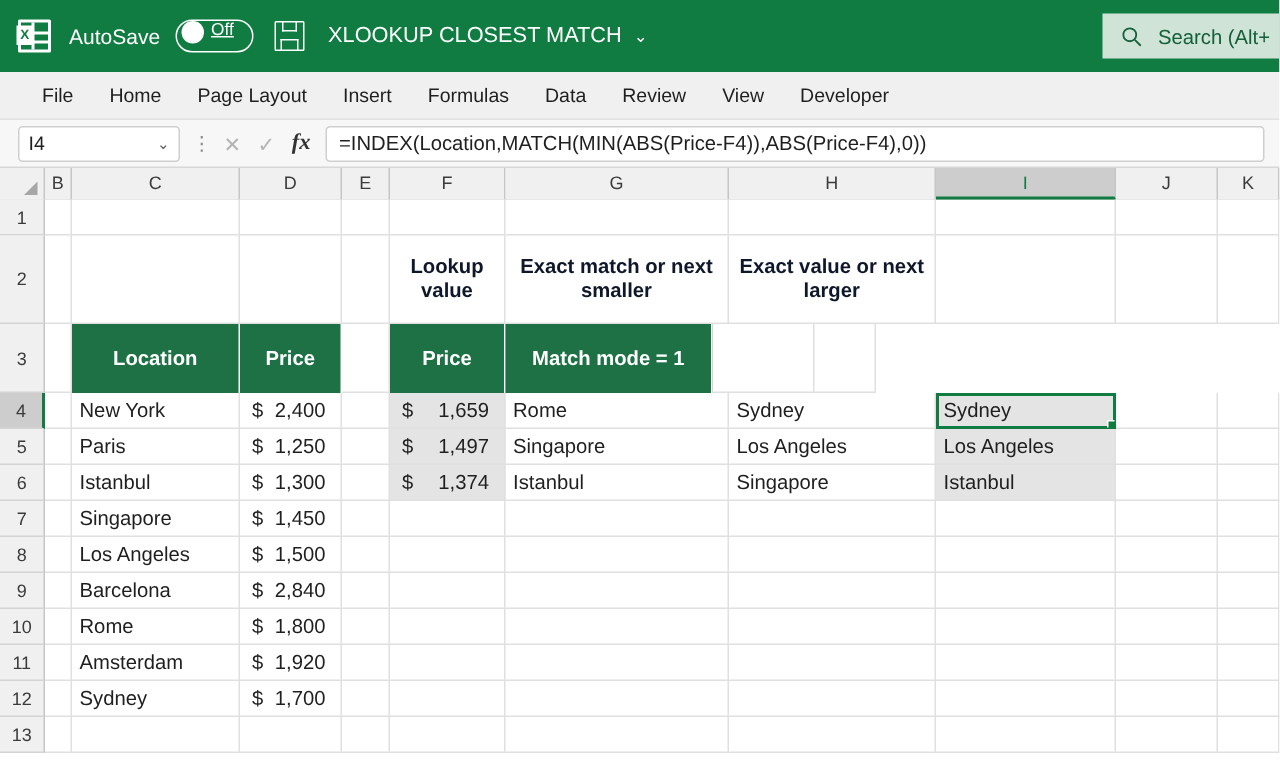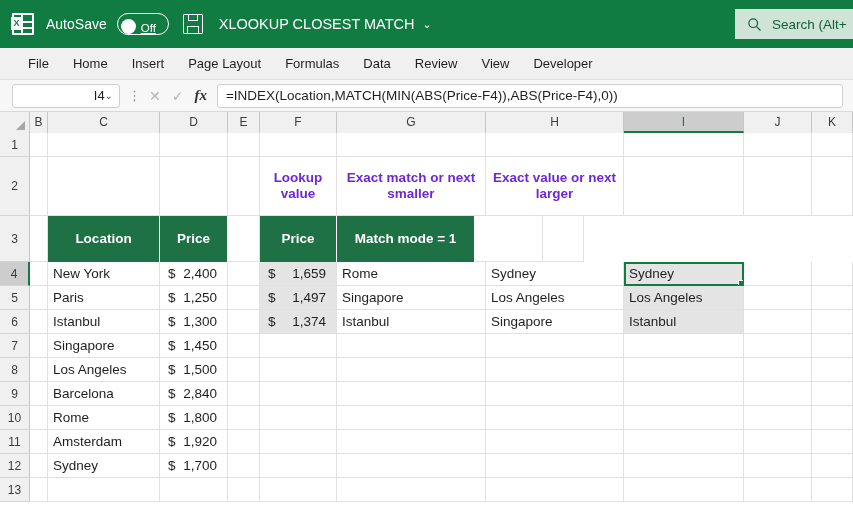--- a/index.html
+++ b/index.html
@@ -50,7 +50,7 @@
     width: 52px; height: 22px;
     border: 1.5px solid #ffffff;
     border-radius: 11px;
-    display: flex; align-items: flex-end;
+    display: flex; align-items: flex-start;
     padding: 0 3px;
     margin-right: 14px;
     flex: 0 0 auto;

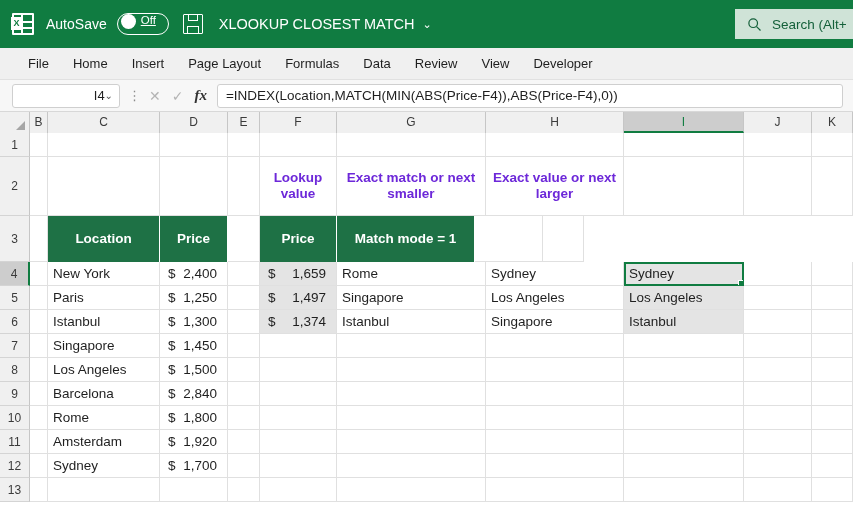--- a/index.html
+++ b/index.html
@@ -293,8 +293,8 @@
 <div class="ribbon">
   <span class="tab">File</span>
   <span class="tab">Home</span>
+  <span class="tab">Page Layout</span>
   <span class="tab">Insert</span>
-  <span class="tab">Page Layout</span>
   <span class="tab">Formulas</span>
   <span class="tab">Data</span>
   <span class="tab">Review</span>

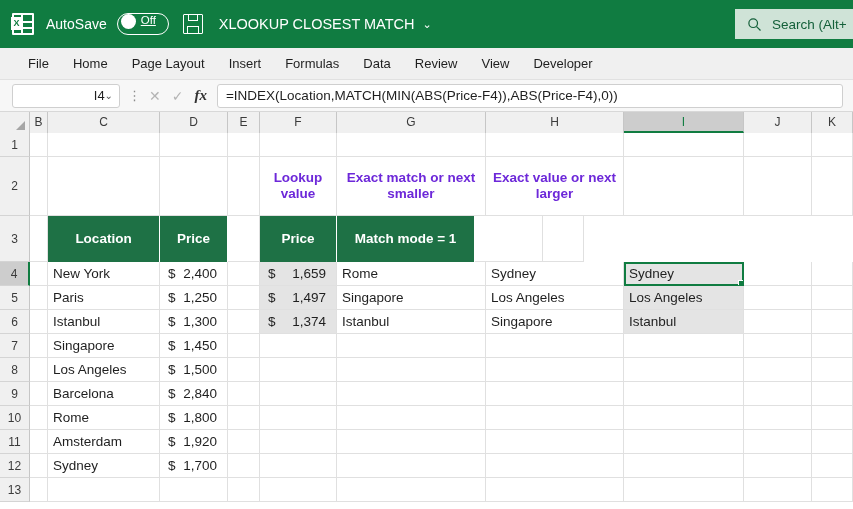--- a/index.html
+++ b/index.html
@@ -134,7 +134,6 @@
     font-size: 13px;
     color: #1f1f1f;
     margin-left: 8px;
-    text-align: right;
   }
   .namebox .nb-text { flex: 1; }
   .namebox .nb-chev { font-size: 10px; color: #555; }

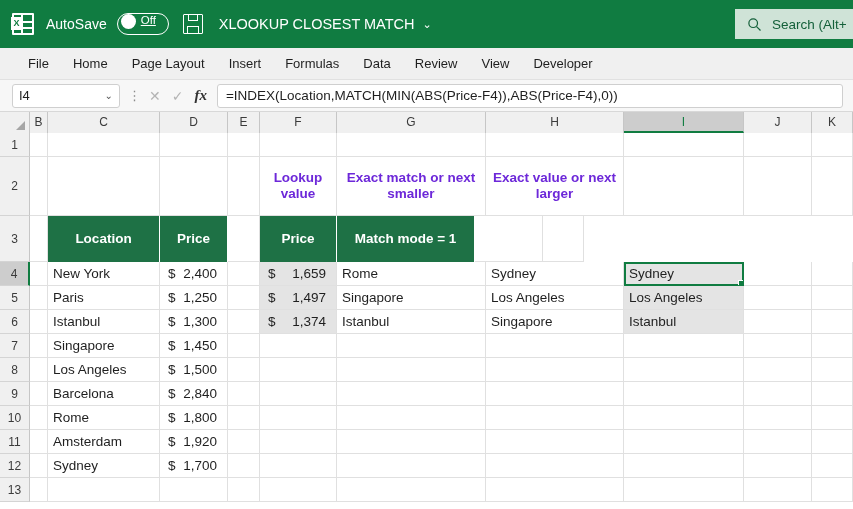--- a/index.html
+++ b/index.html
@@ -230,7 +230,7 @@
     font-weight: bold;
     justify-content: center;
     text-align: center;
-    color: #6d28d9;
+    color: #0f172a;
     white-space: normal;
     line-height: 1.2;
     font-size: 13.5px;

